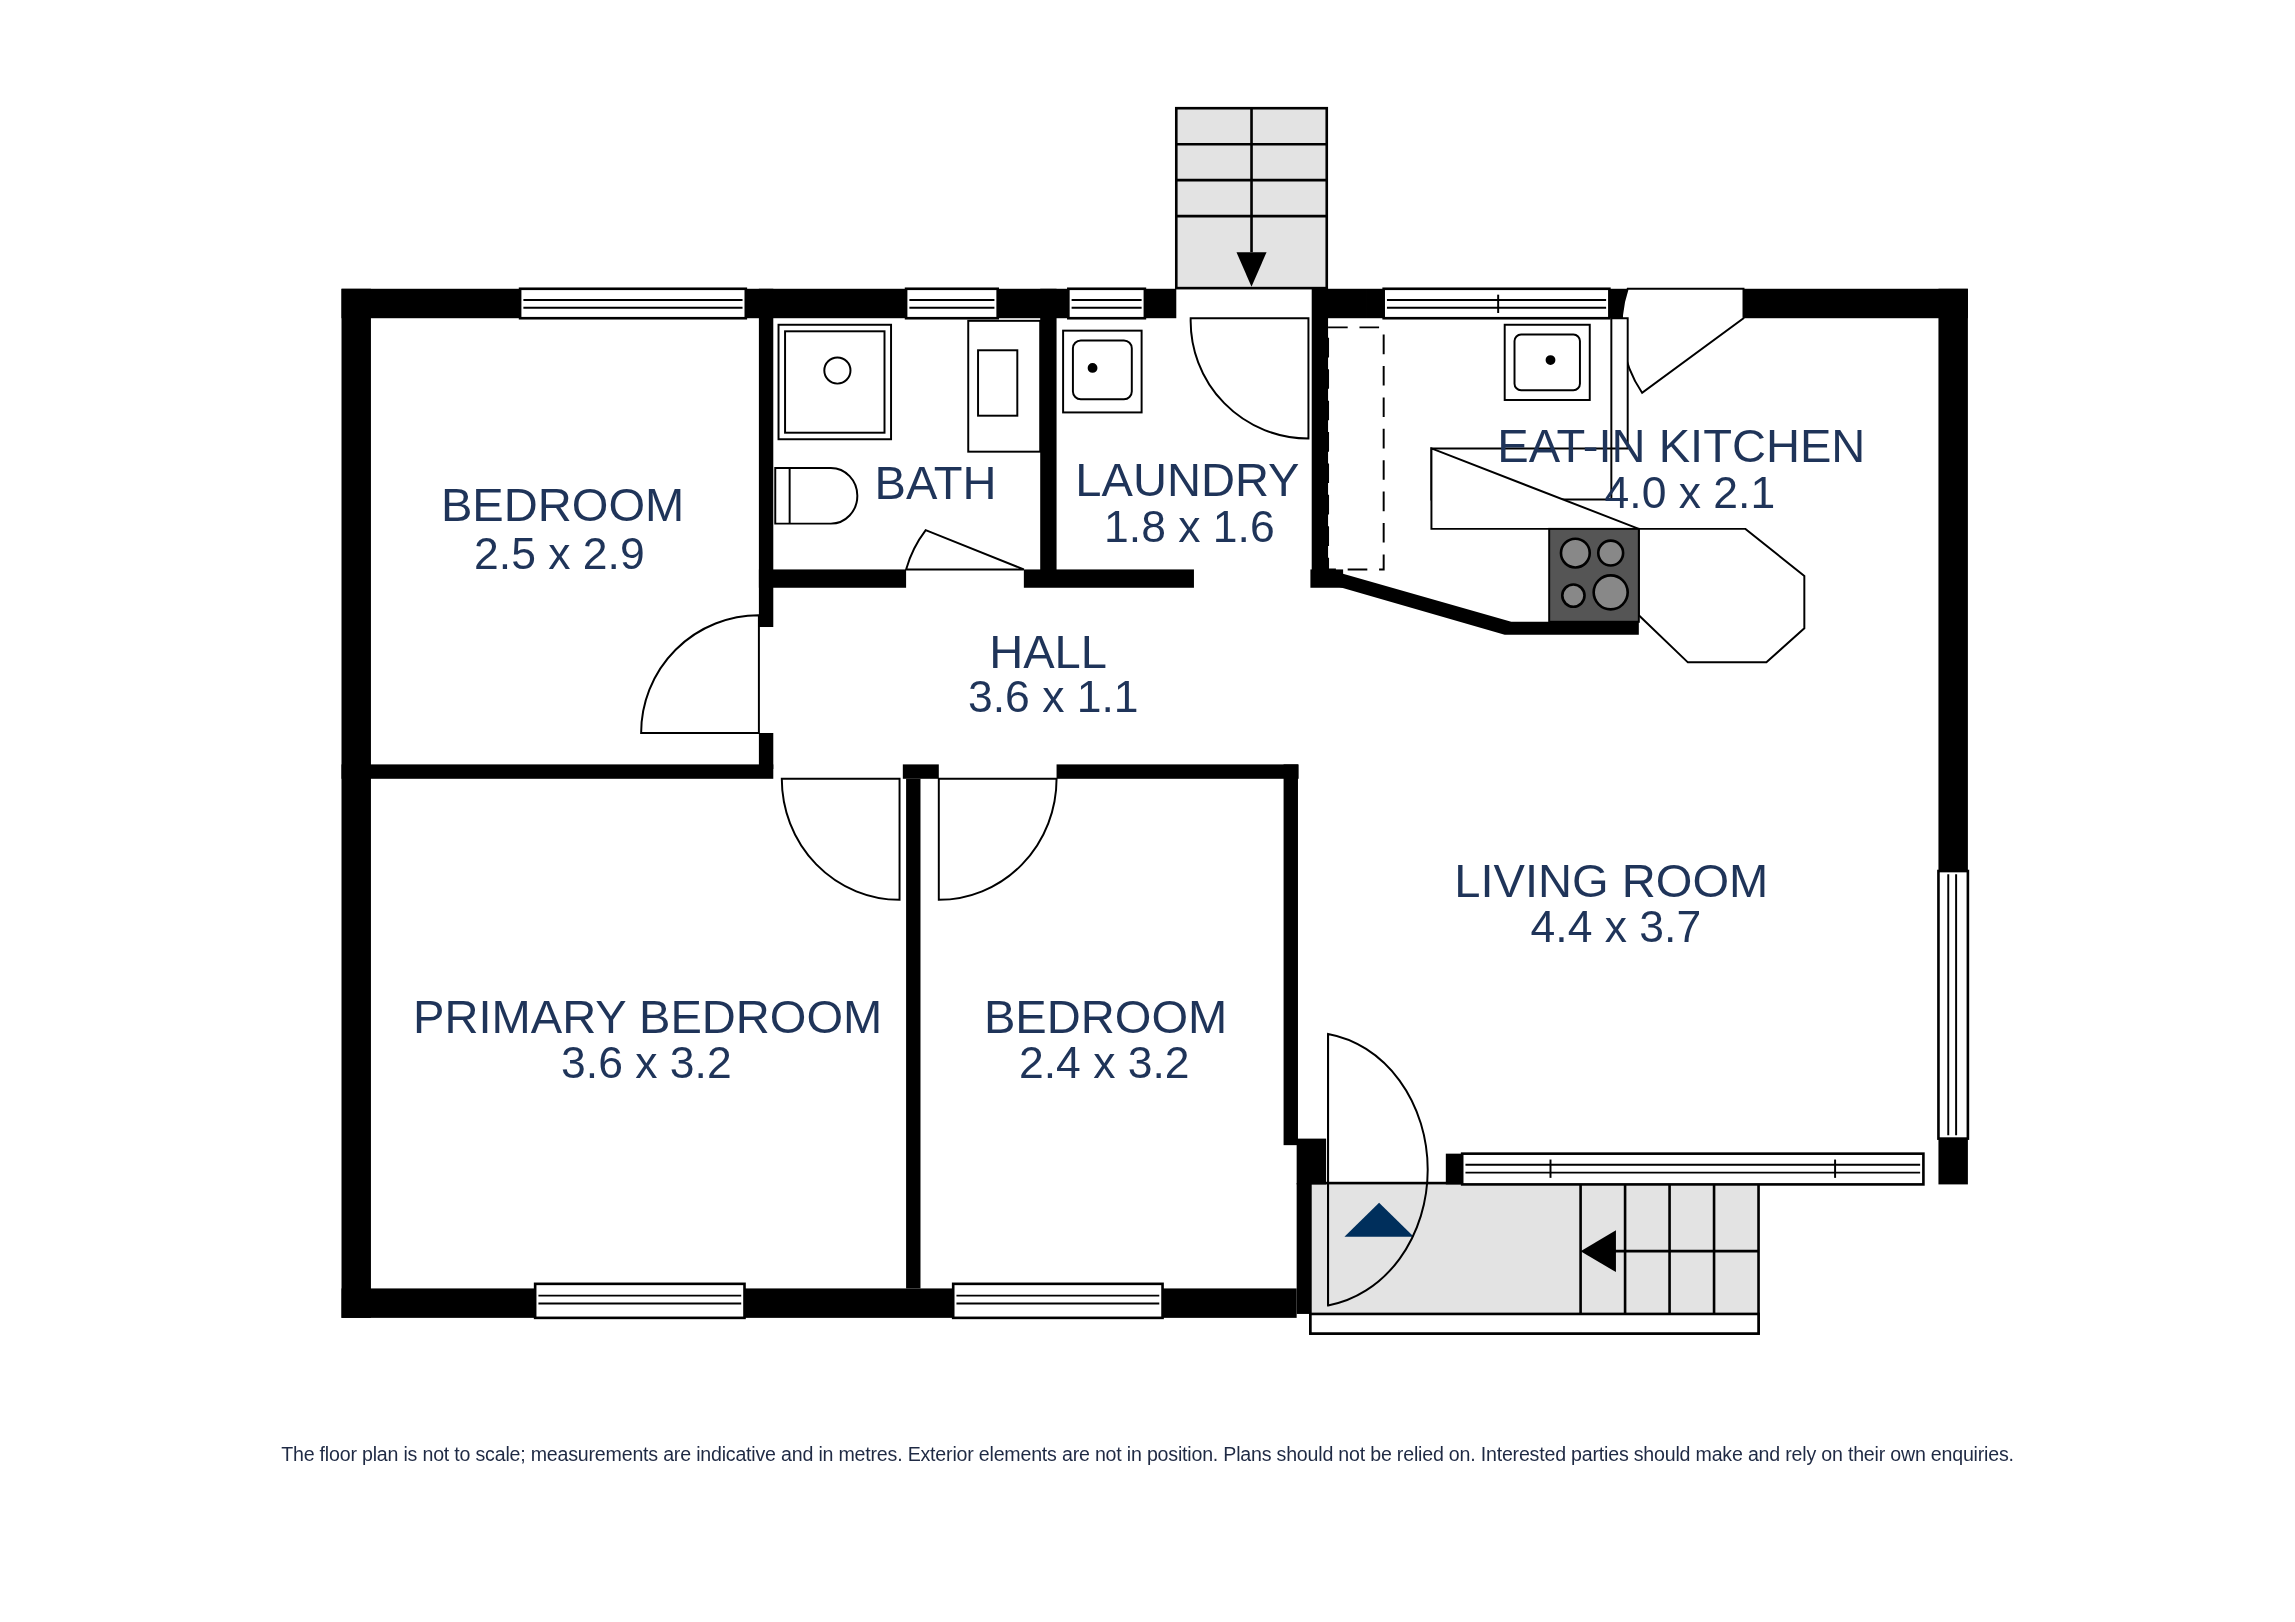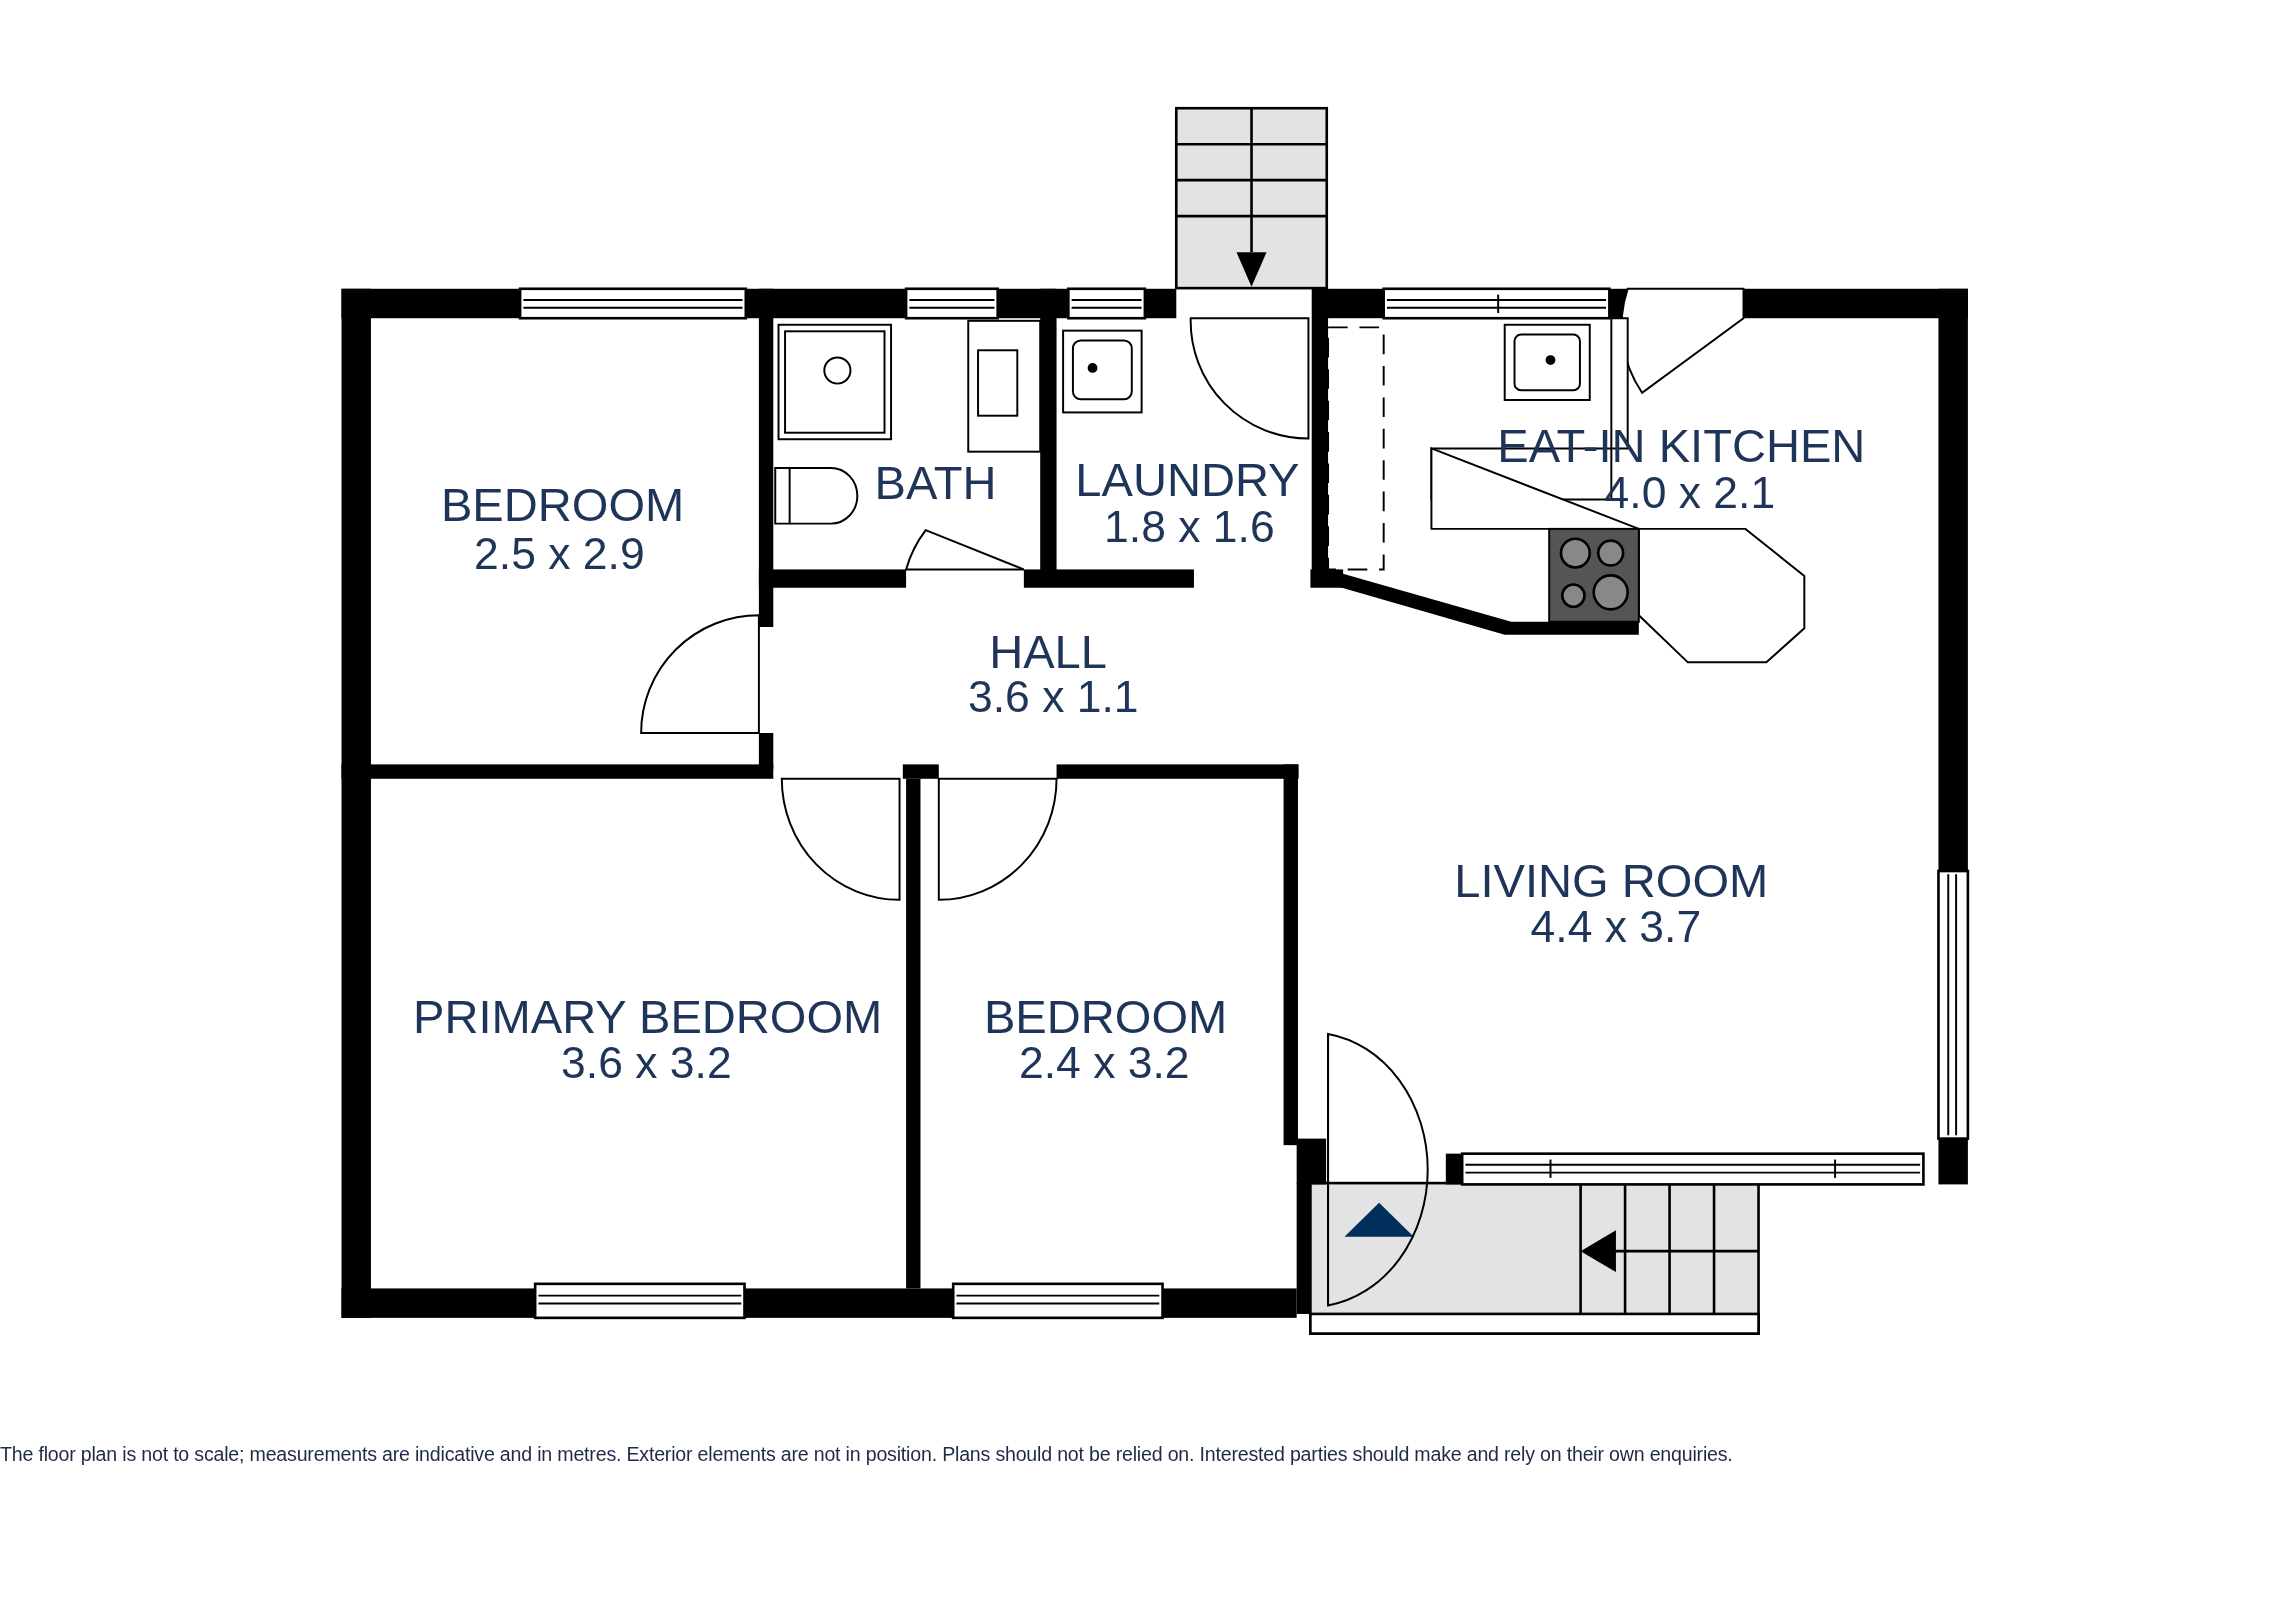--- a/index.html
+++ b/index.html
@@ -10,7 +10,7 @@
   .room-dim { font-size: 68px; }
   .footer {
     position: absolute; left: 0; right: 0; top: 1443px;
-    text-align: left;
+    text-align: center;
     font-family: "Liberation Sans", sans-serif;
     font-size: 19.6px; color: #1f2a44;
     letter-spacing: -0.2px;

